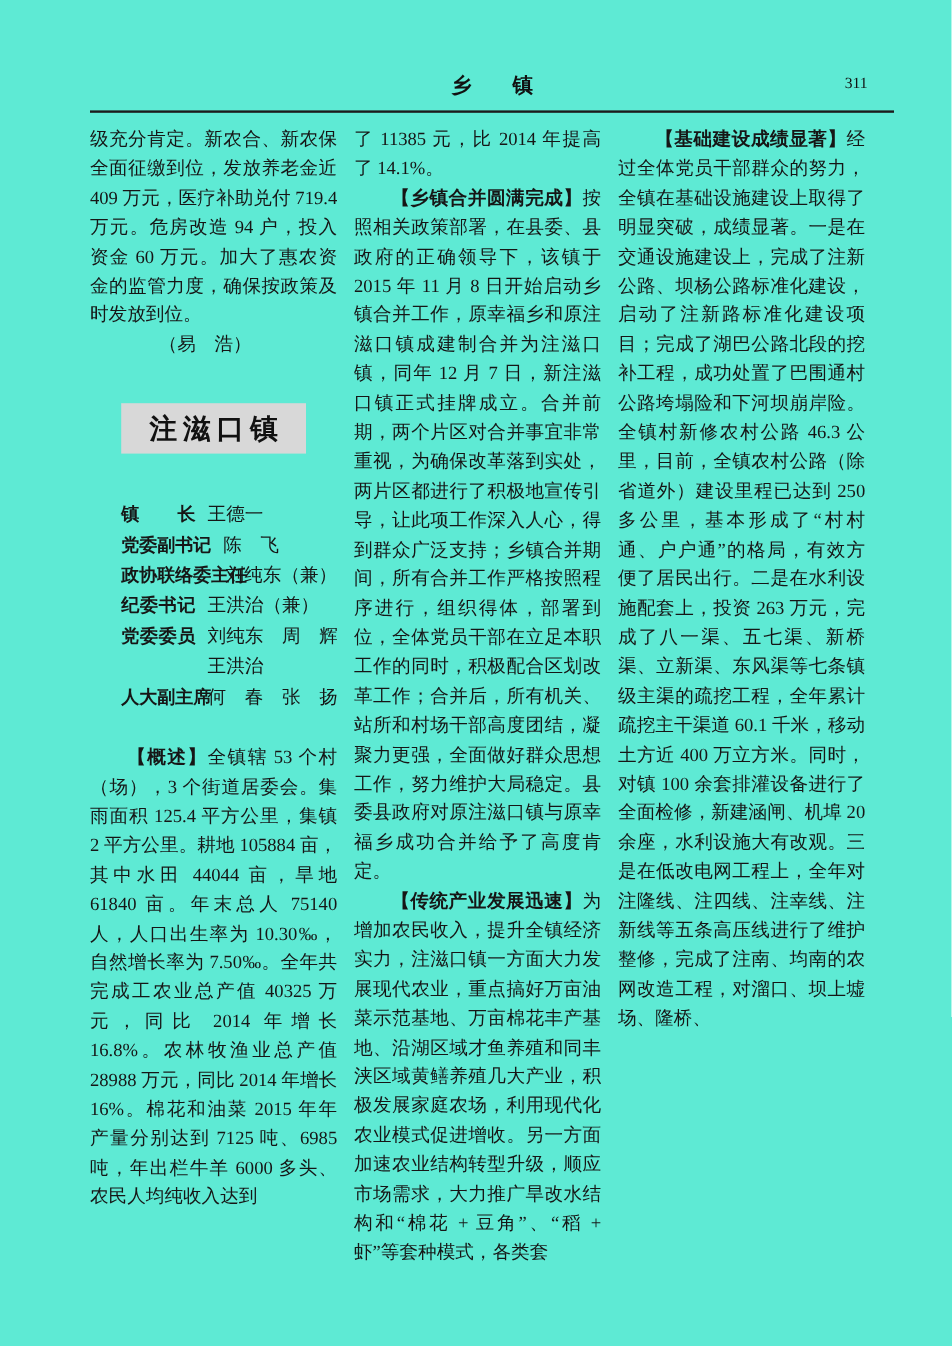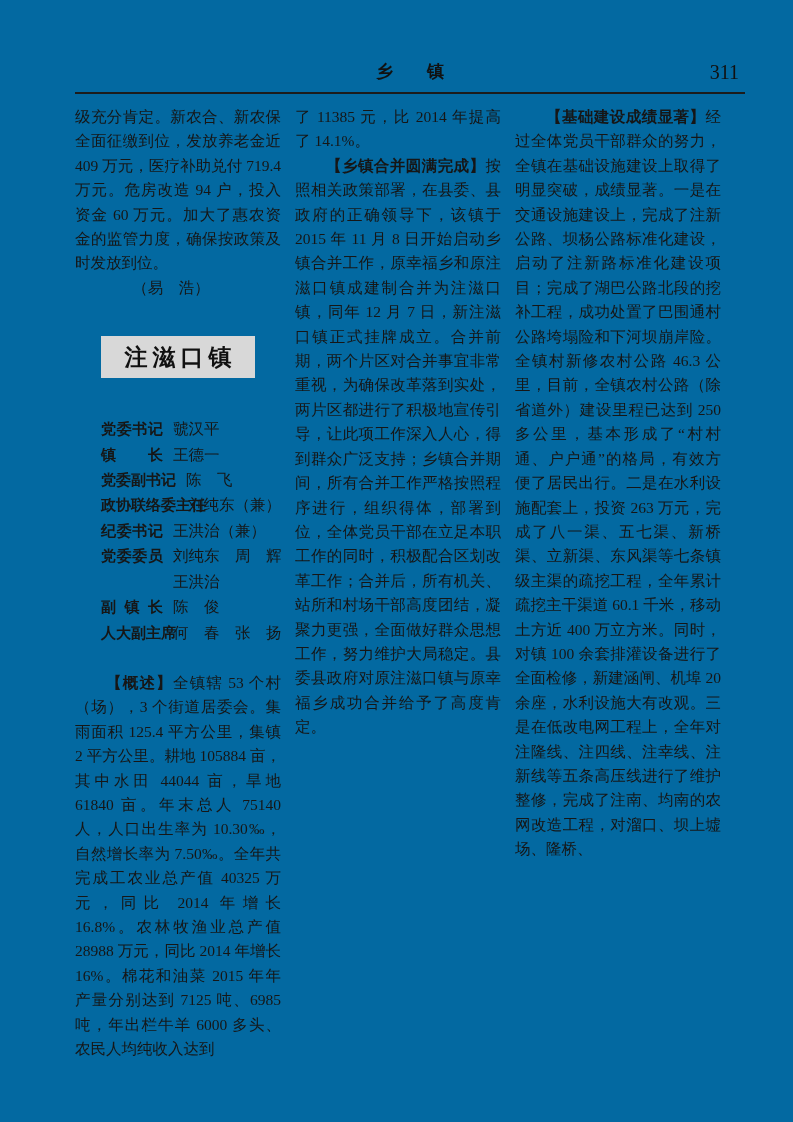--- a/index.html
+++ b/index.html
@@ -6,7 +6,7 @@
   .page{
     position:relative;
     width:793px;height:1122px;
-    background:#0369a1;
+    background:#5eead4;
     box-sizing:border-box;
     padding:58px 48px 0 75px;
     font-family:"Liberation Serif","DejaVu Serif",serif;

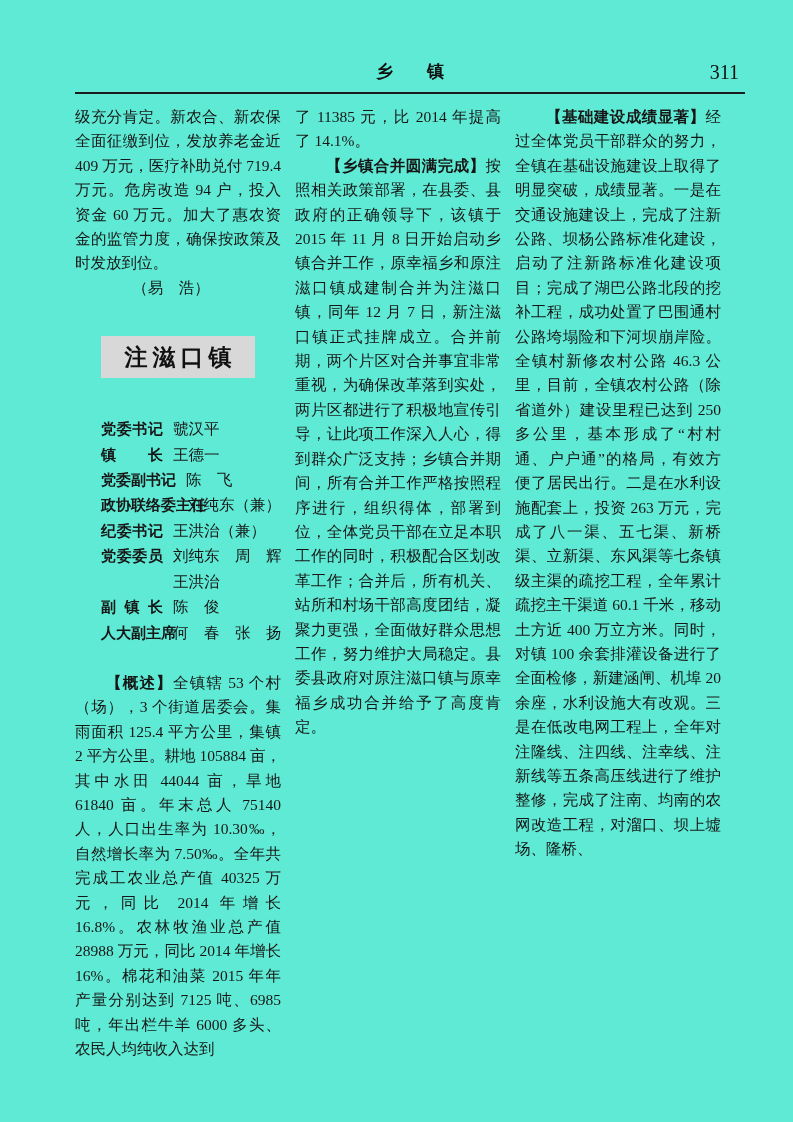--- a/index.html
+++ b/index.html
@@ -22,8 +22,8 @@
     font-weight:bold;font-size:17px;color:#111;
   }
   .hdr-page{
-    position:absolute;right:6px;top:3px;
-    font-size:20px;color:#111;text-align:right;
+    position:absolute;right:22px;top:3px;
+    font-size:13px;color:#111;text-align:right;
   }
   .rule{border-top:2px solid #1c1c1c;height:0;}
   

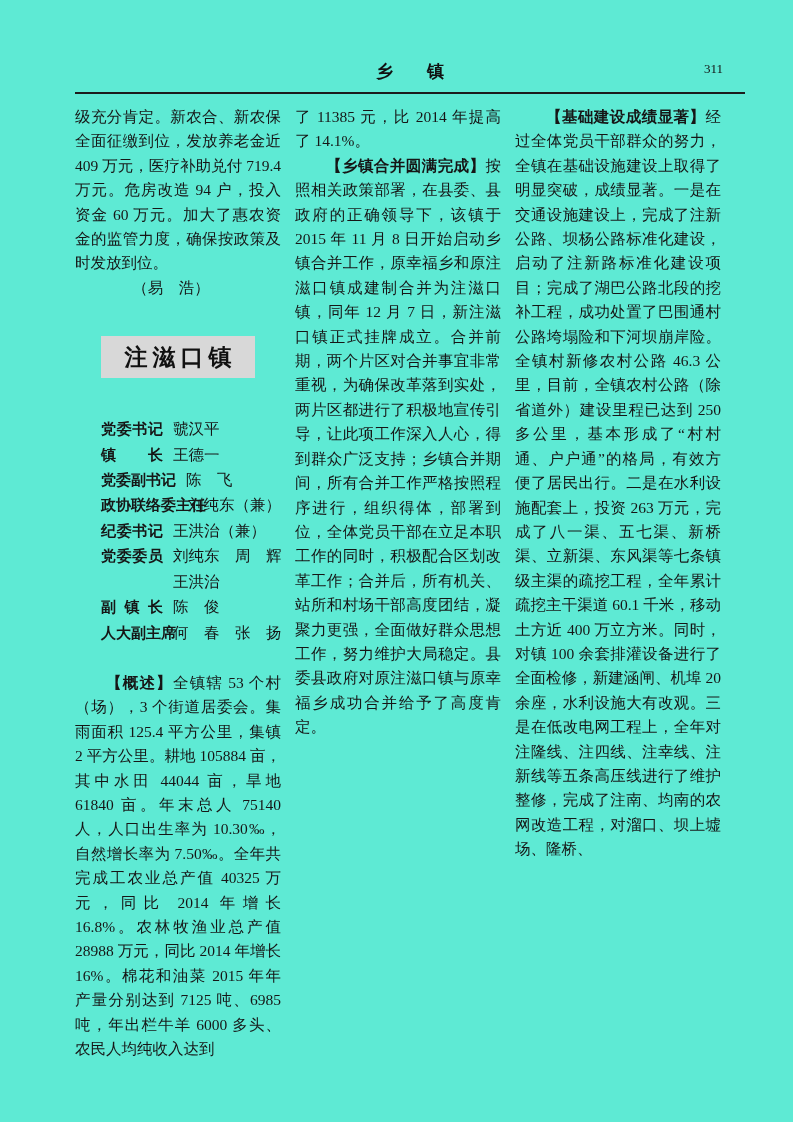--- a/index.html
+++ b/index.html
@@ -96,10 +96,6 @@
 
       <div class="roster">
         <div class="r-row">
-          <span class="r-title">党委书记</span>
-          <span class="r-name">虢汉平</span>
-        </div>
-        <div class="r-row">
           <span class="r-title">镇长</span>
           <span class="r-name">王德一</span>
         </div>

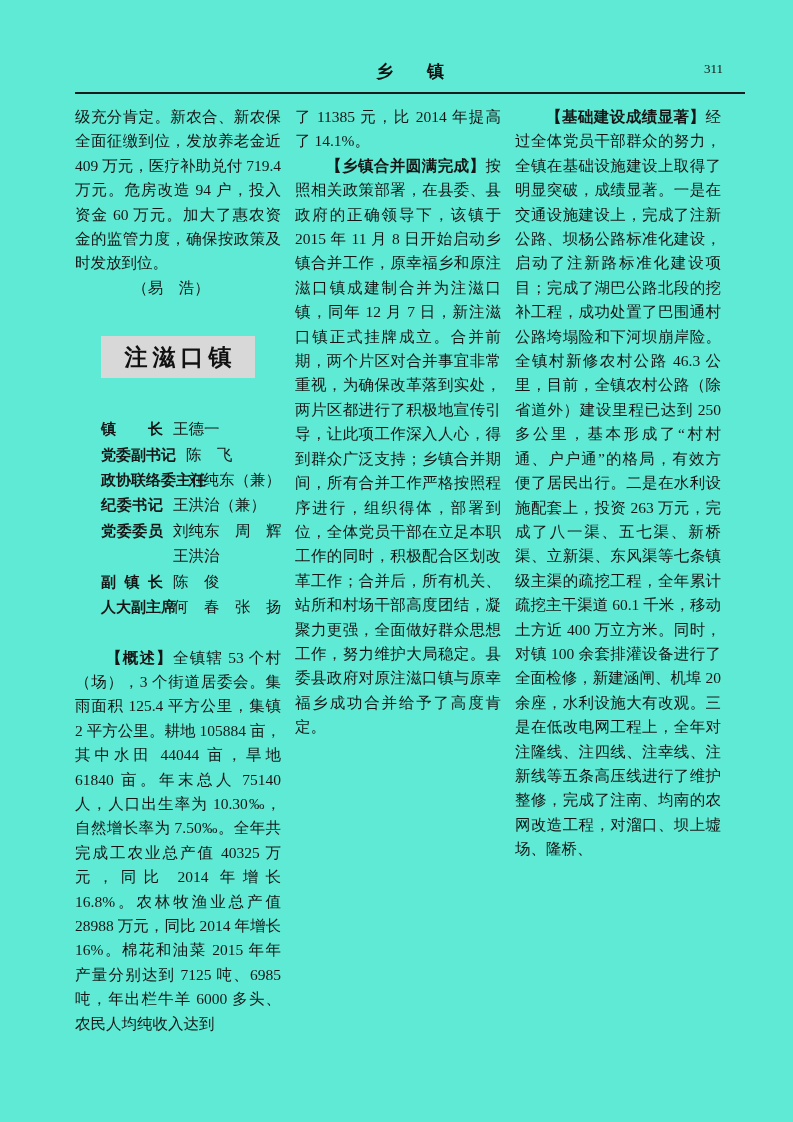--- a/index.html
+++ b/index.html
@@ -120,10 +120,6 @@
           <span class="r-name">王洪治</span>
         </div>
         <div class="r-row">
-          <span class="r-title">副镇长</span>
-          <span class="r-name">陈　俊</span>
-        </div>
-        <div class="r-row">
           <span class="r-title">人大副主席</span>
           <span class="r-name">何　春　张　扬</span>
         </div>

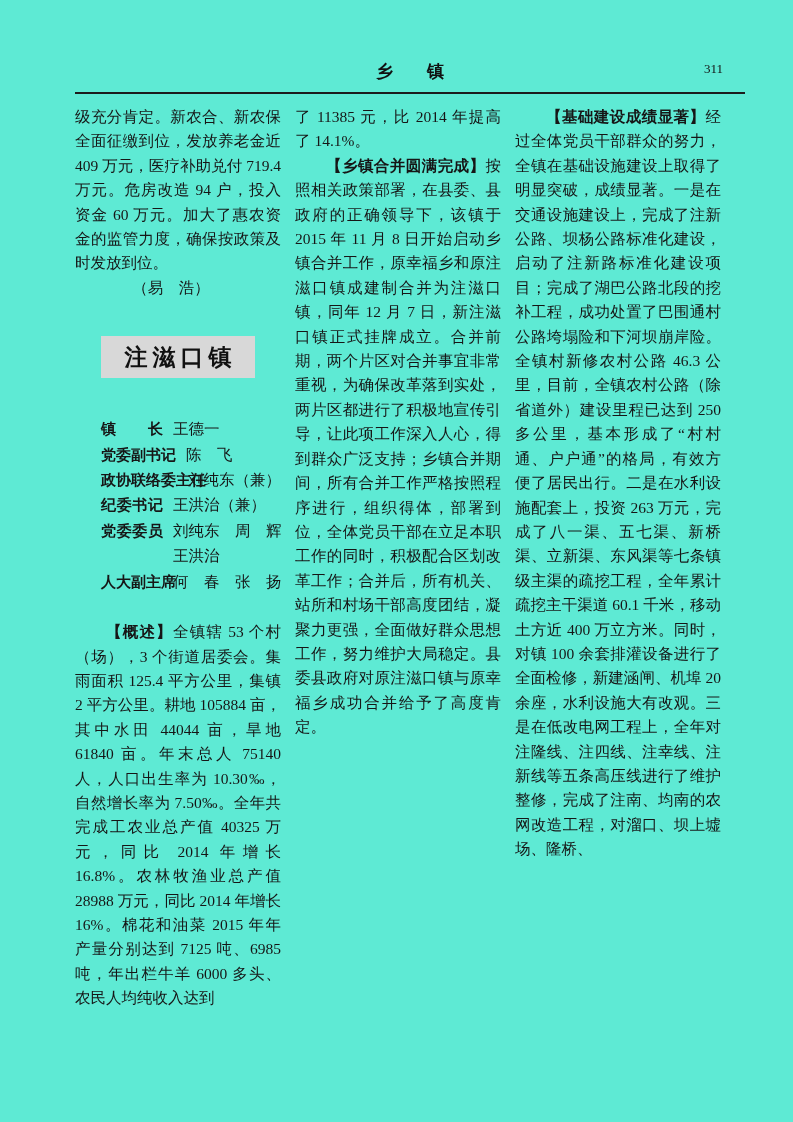--- a/index.html
+++ b/index.html
@@ -131,6 +131,7 @@
     <section class="col">
       <p class="body">了 11385 元，比 2014 年提高了 14.1%。</p>
       <p class="body indent"><span class="head">【乡镇合并圆满完成】</span><span>按照相关政策部署，在县委、县政府的正确领导下，该镇于 2015 年 11 月 8 日开始启动乡镇合并工作，原幸福乡和原注滋口镇成建制合并为注滋口镇，同年 12 月 7 日，新注滋口镇正式挂牌成立。合并前期，两个片区对合并事宜非常重视，为确保改革落到实处，两片区都进行了积极地宣传引导，让此项工作深入人心，得到群众广泛支持；乡镇合并期间，所有合并工作严格按照程序进行，组织得体，部署到位，全体党员干部在立足本职工作的同时，积极配合区划改革工作；合并后，所有机关、站所和村场干部高度团结，凝聚力更强，全面做好群众思想工作，努力维护大局稳定。县委县政府对原注滋口镇与原幸福乡成功合并给予了高度肯定。</span></p>
+      <p class="body indent"><span class="head">【传统产业发展迅速】</span><span>为增加农民收入，提升全镇经济实力，注滋口镇一方面大力发展现代农业，重点搞好万亩油菜示范基地、万亩棉花丰产基地、沿湖区域才鱼养殖和同丰浃区域黄鳝养殖几大产业，积极发展家庭农场，利用现代化农业模式促进增收。另一方面加速农业结构转型升级，顺应市场需求，大力推广旱改水结构和“棉花 + 豆角”、“稻 + 虾”等套种模式，各类套</span></p>
     </section>
 
     <section class="col">

